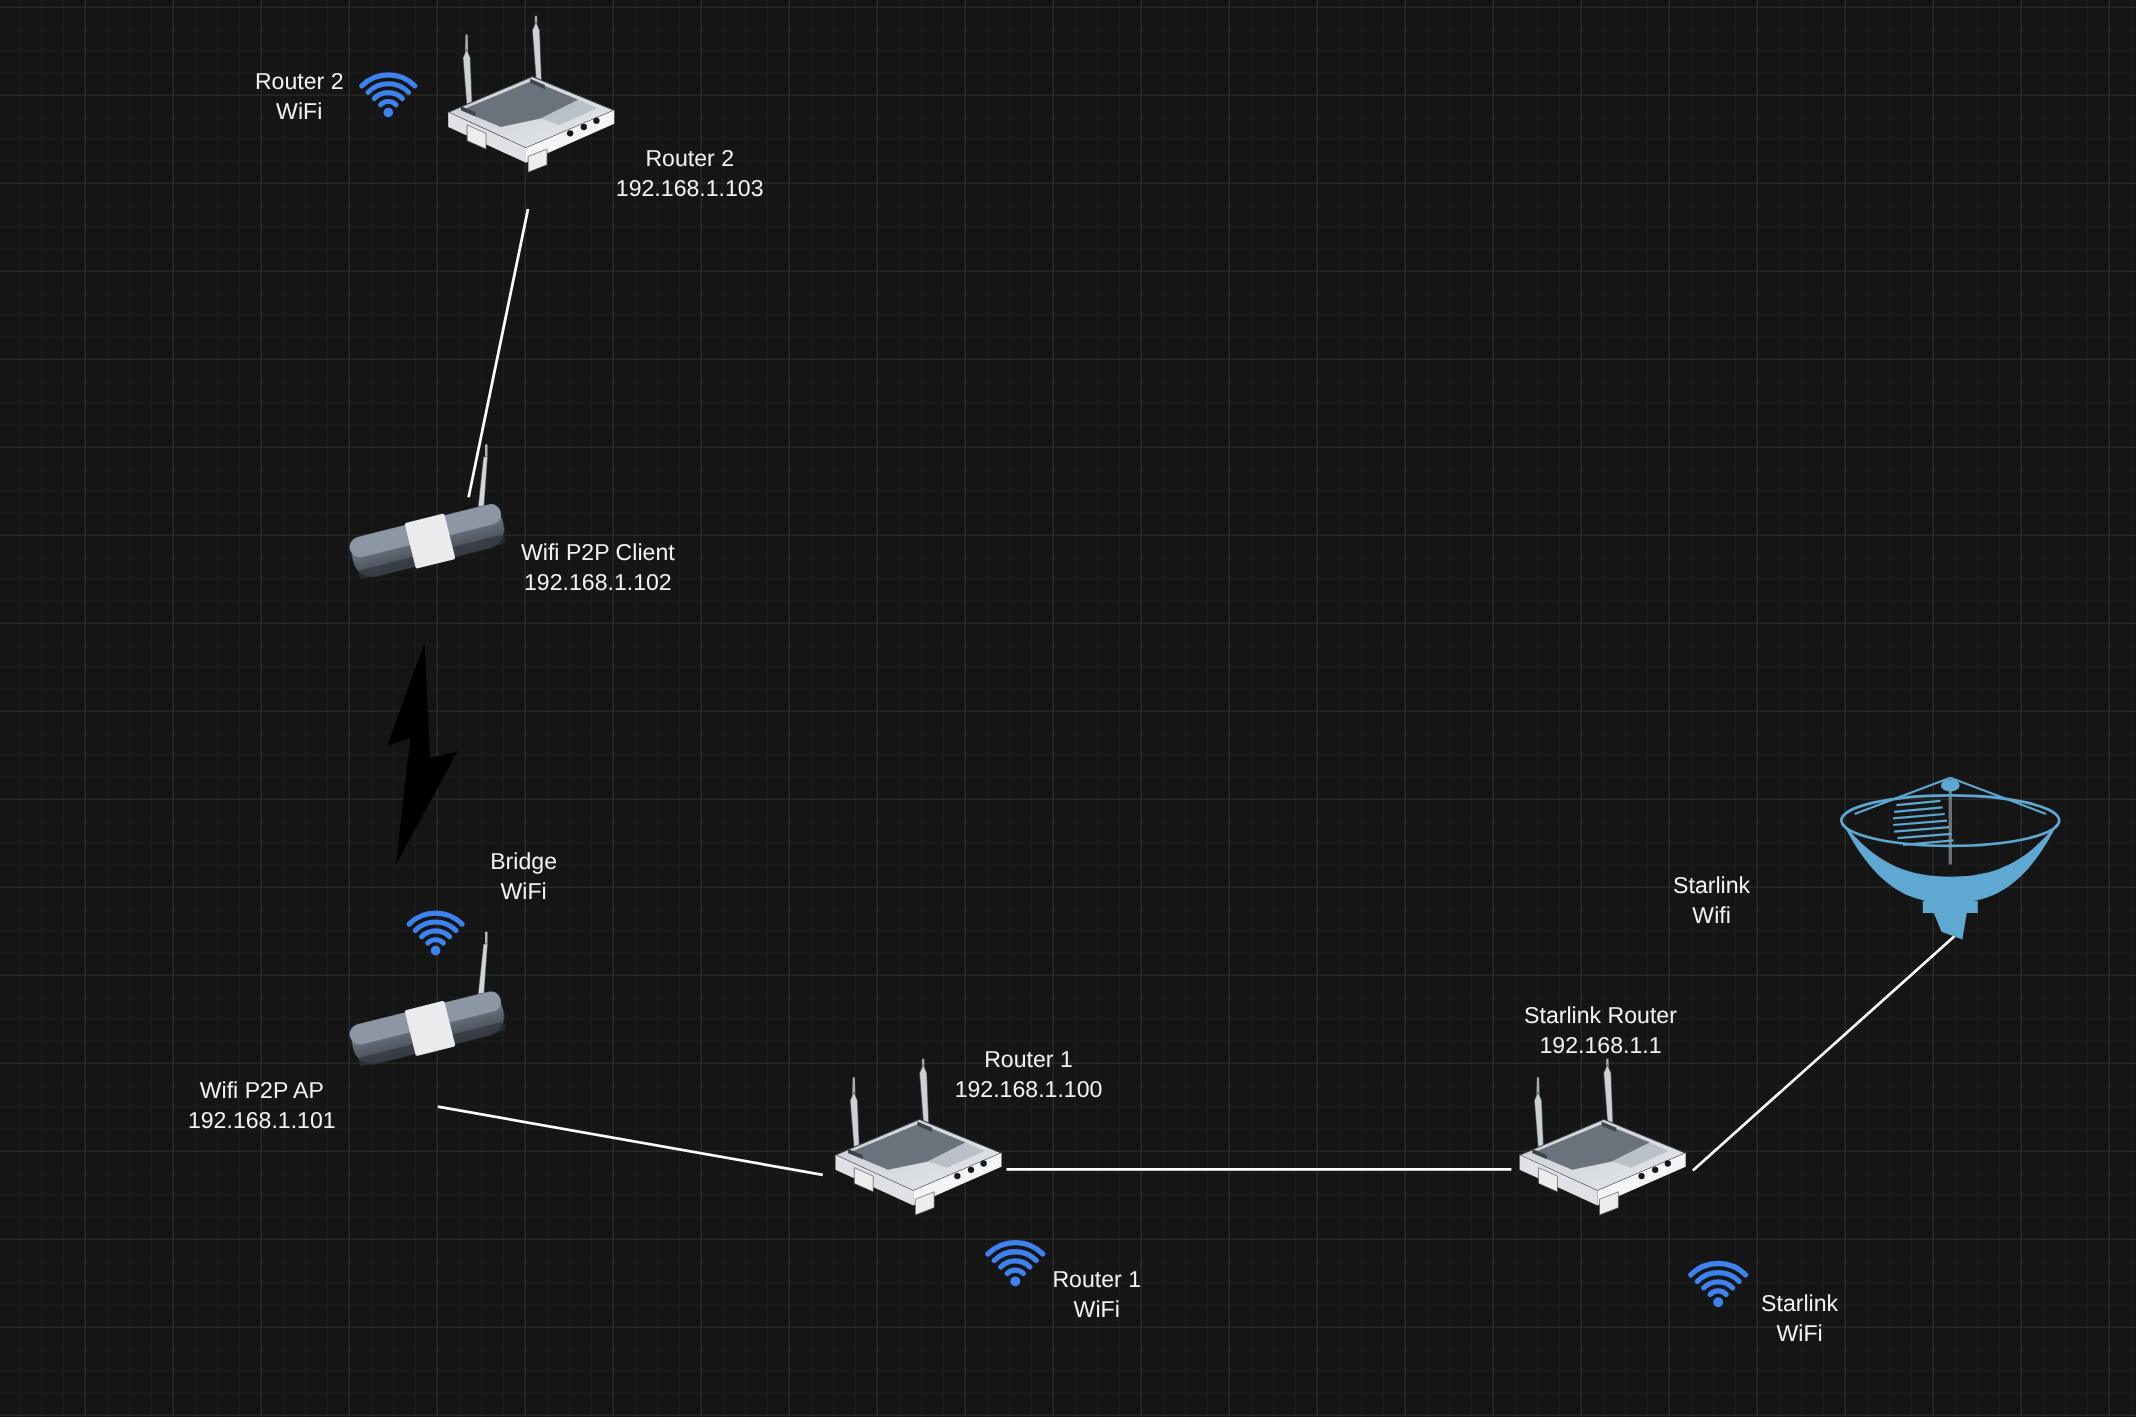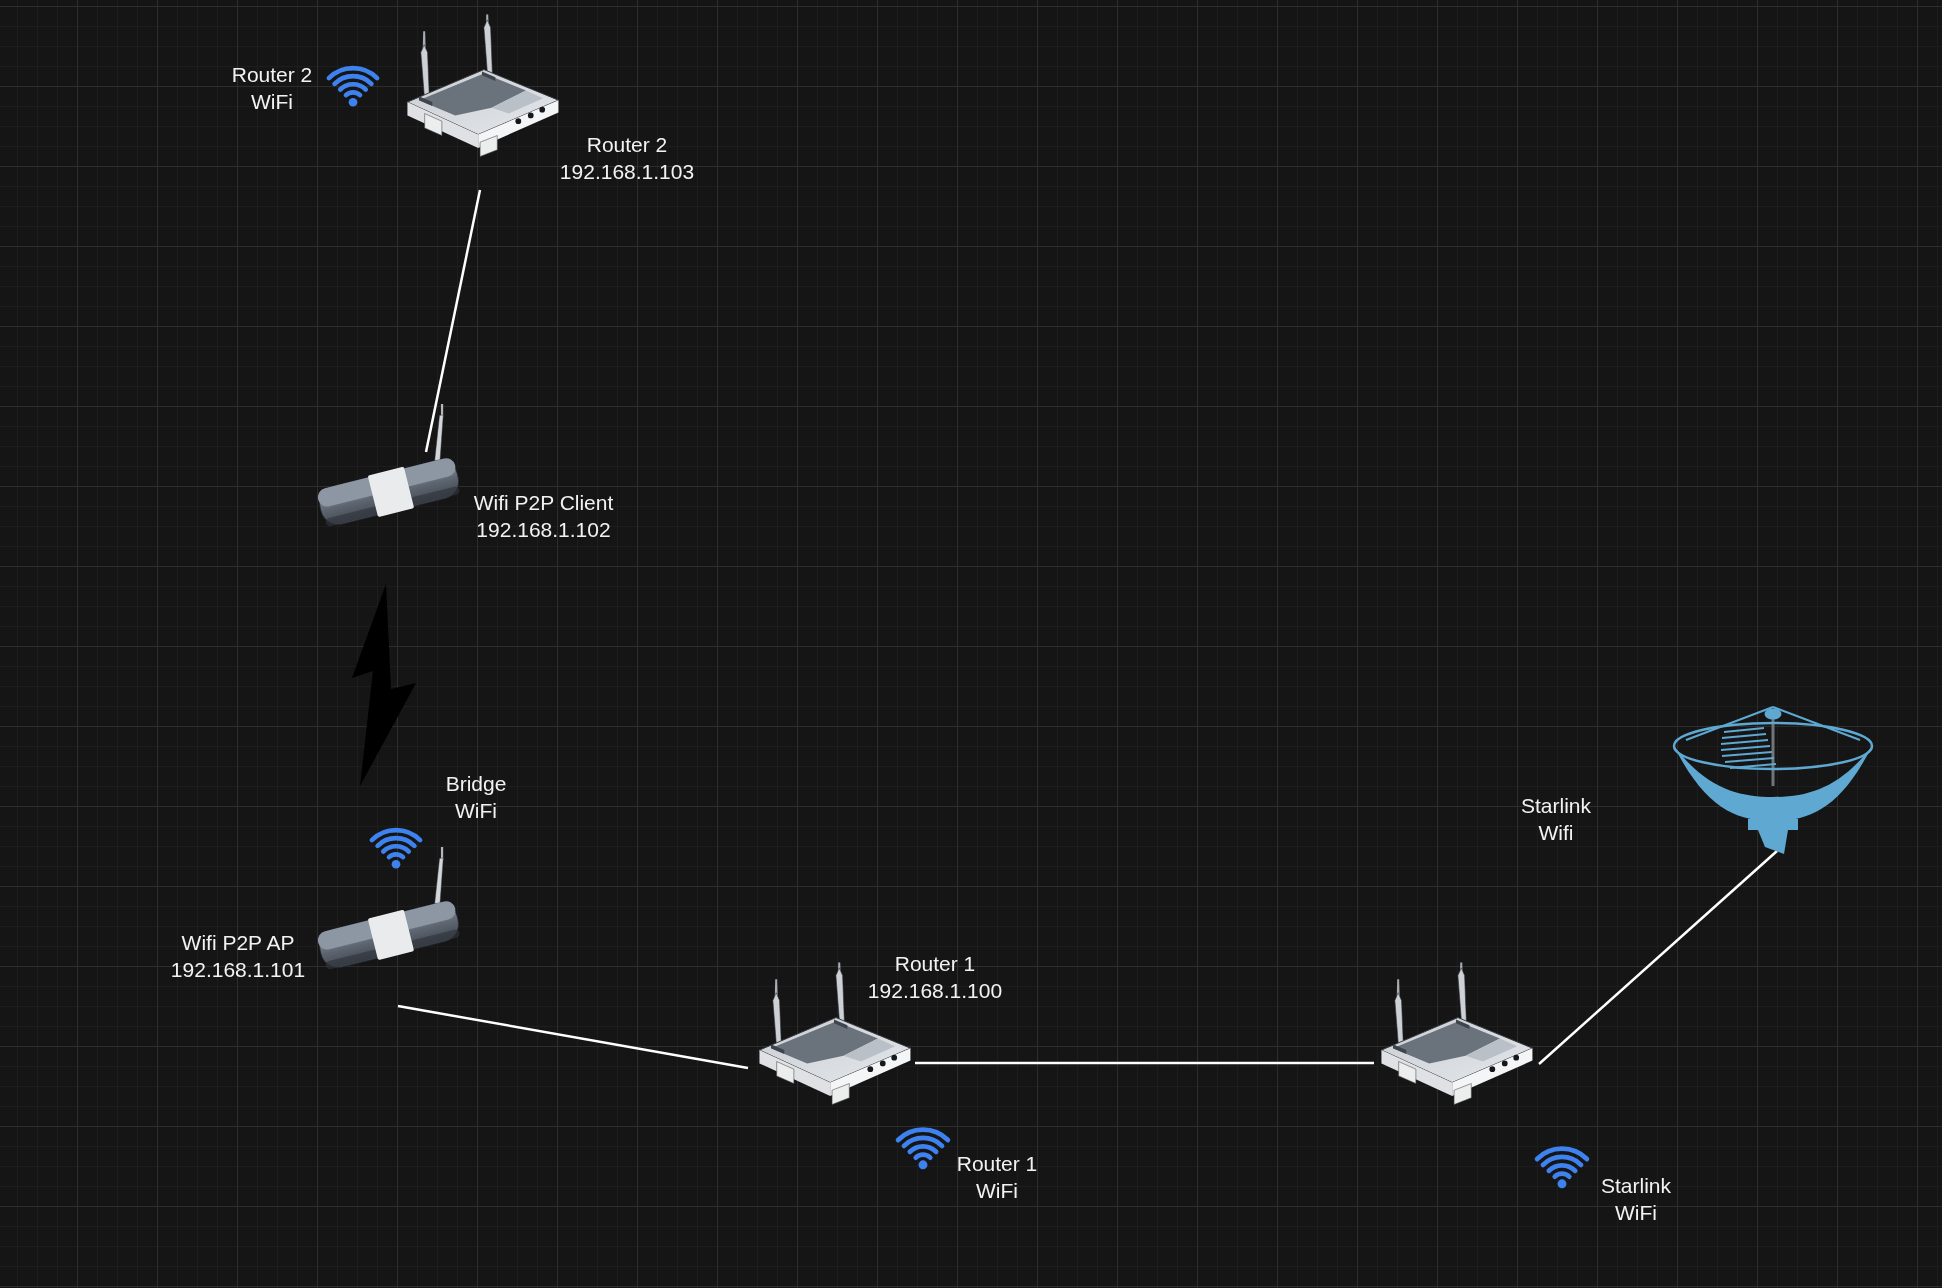--- a/index.html
+++ b/index.html
@@ -180,6 +180,10 @@
   <svg class="node" style="left:1370px;top:962px" width="172" height="158" viewBox="0 0 180 165">
       <use href="#sym-router"></use>
     </svg>
+  <div class="label" style="left:1354px;top:910px;width:202px">
+    <div>Starlink Router</div>
+    <div>192.168.1.1</div>
+  </div>
   <svg class="node wifi" style="left:1530px;top:1139px" width="64" height="50" viewBox="0 0 100 78">
       <use href="#sym-wifi"></use>
     </svg>

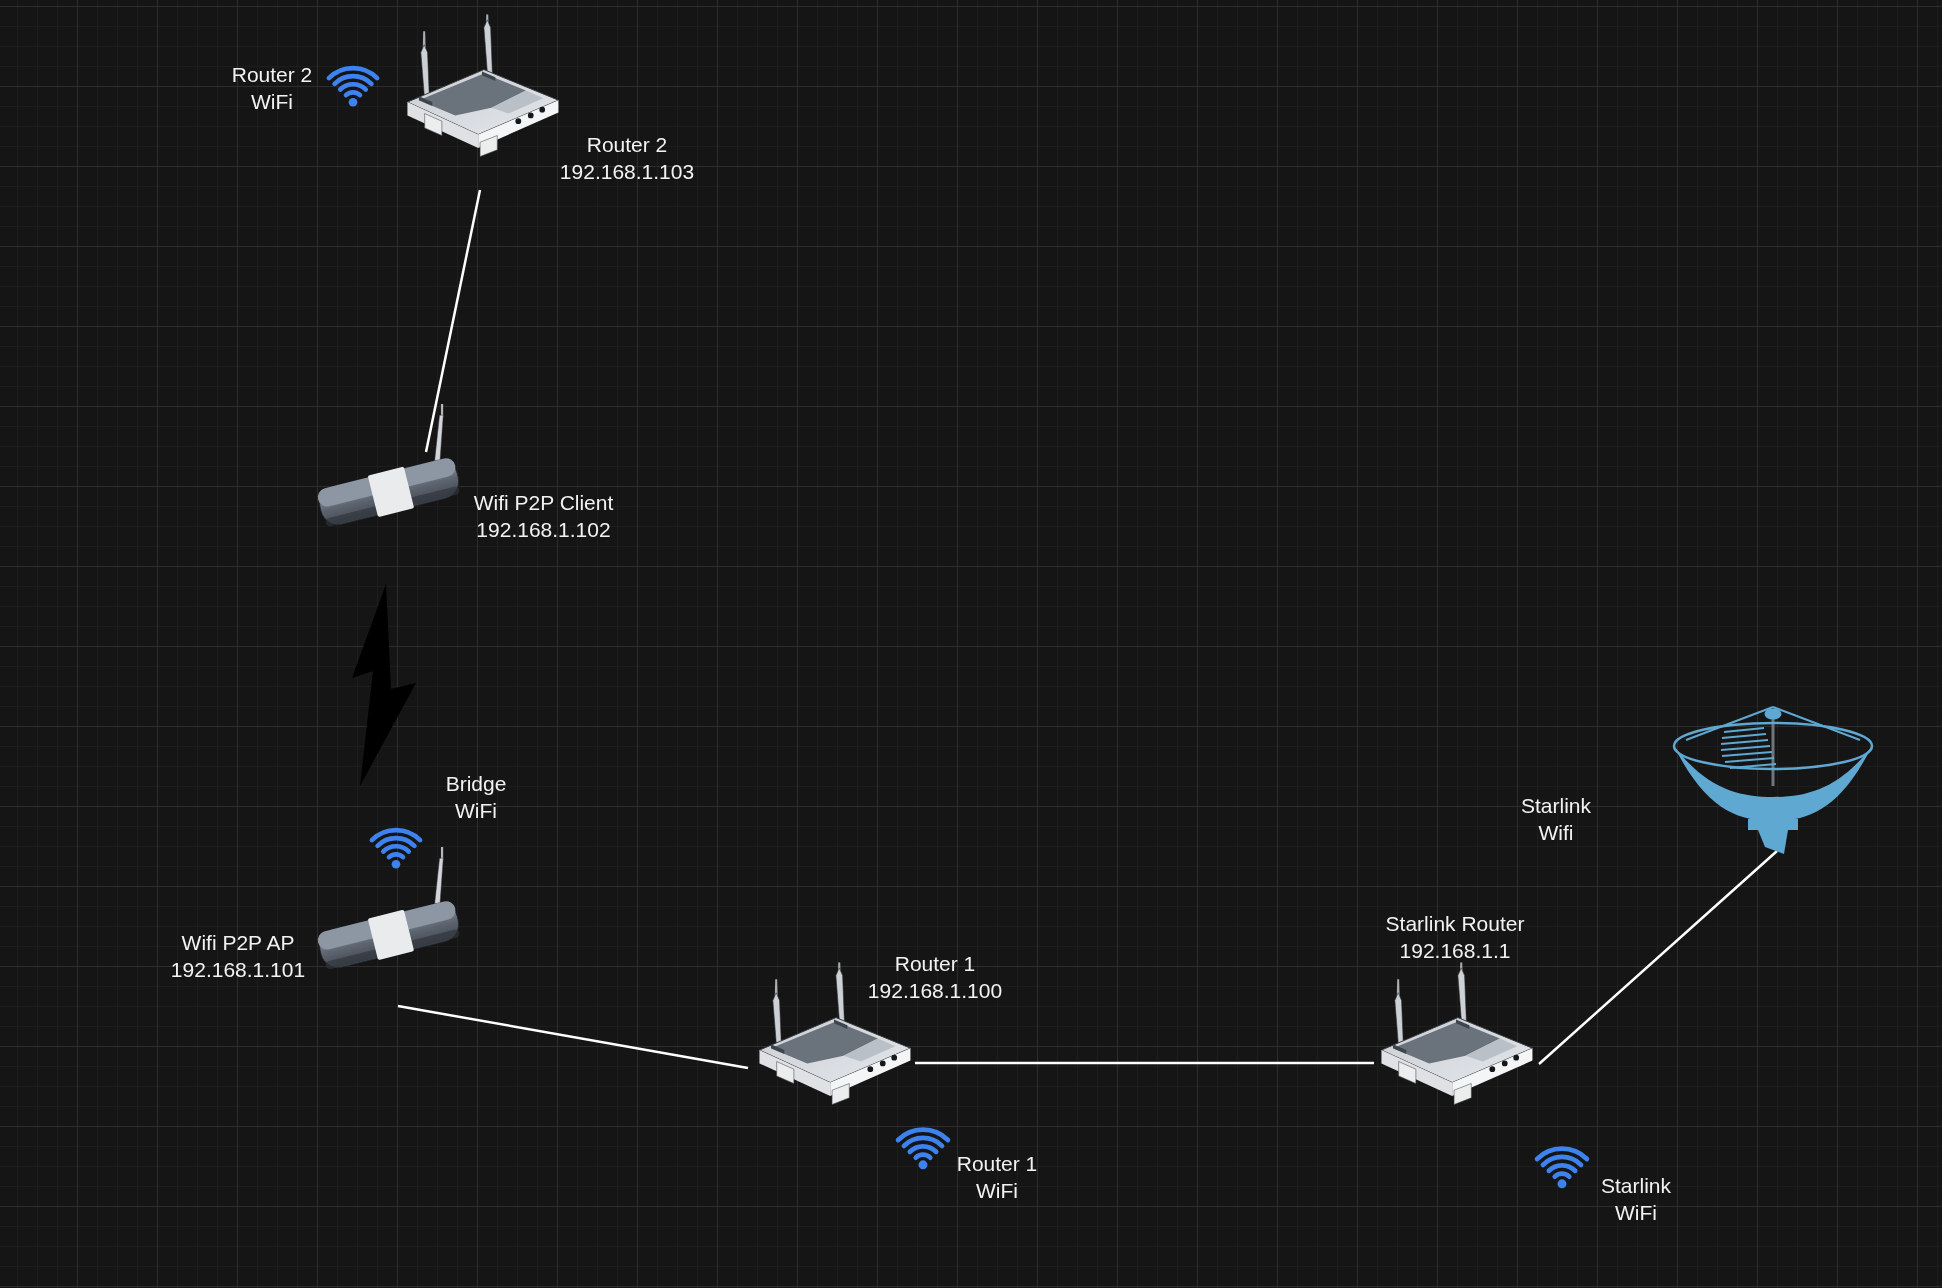--- a/index.html
+++ b/index.html
@@ -157,7 +157,7 @@
   <svg class="node" style="left:315px;top:843px" width="158" height="140" viewBox="0 0 170 150">
       <use href="#sym-ap"></use>
     </svg>
-  <div class="label" style="left:146px;top:929px;width:184px">
+  <div class="label" style="left:146px;top:978px;width:184px">
     <div>Wifi P2P AP</div>
     <div>192.168.1.101</div>
   </div>

